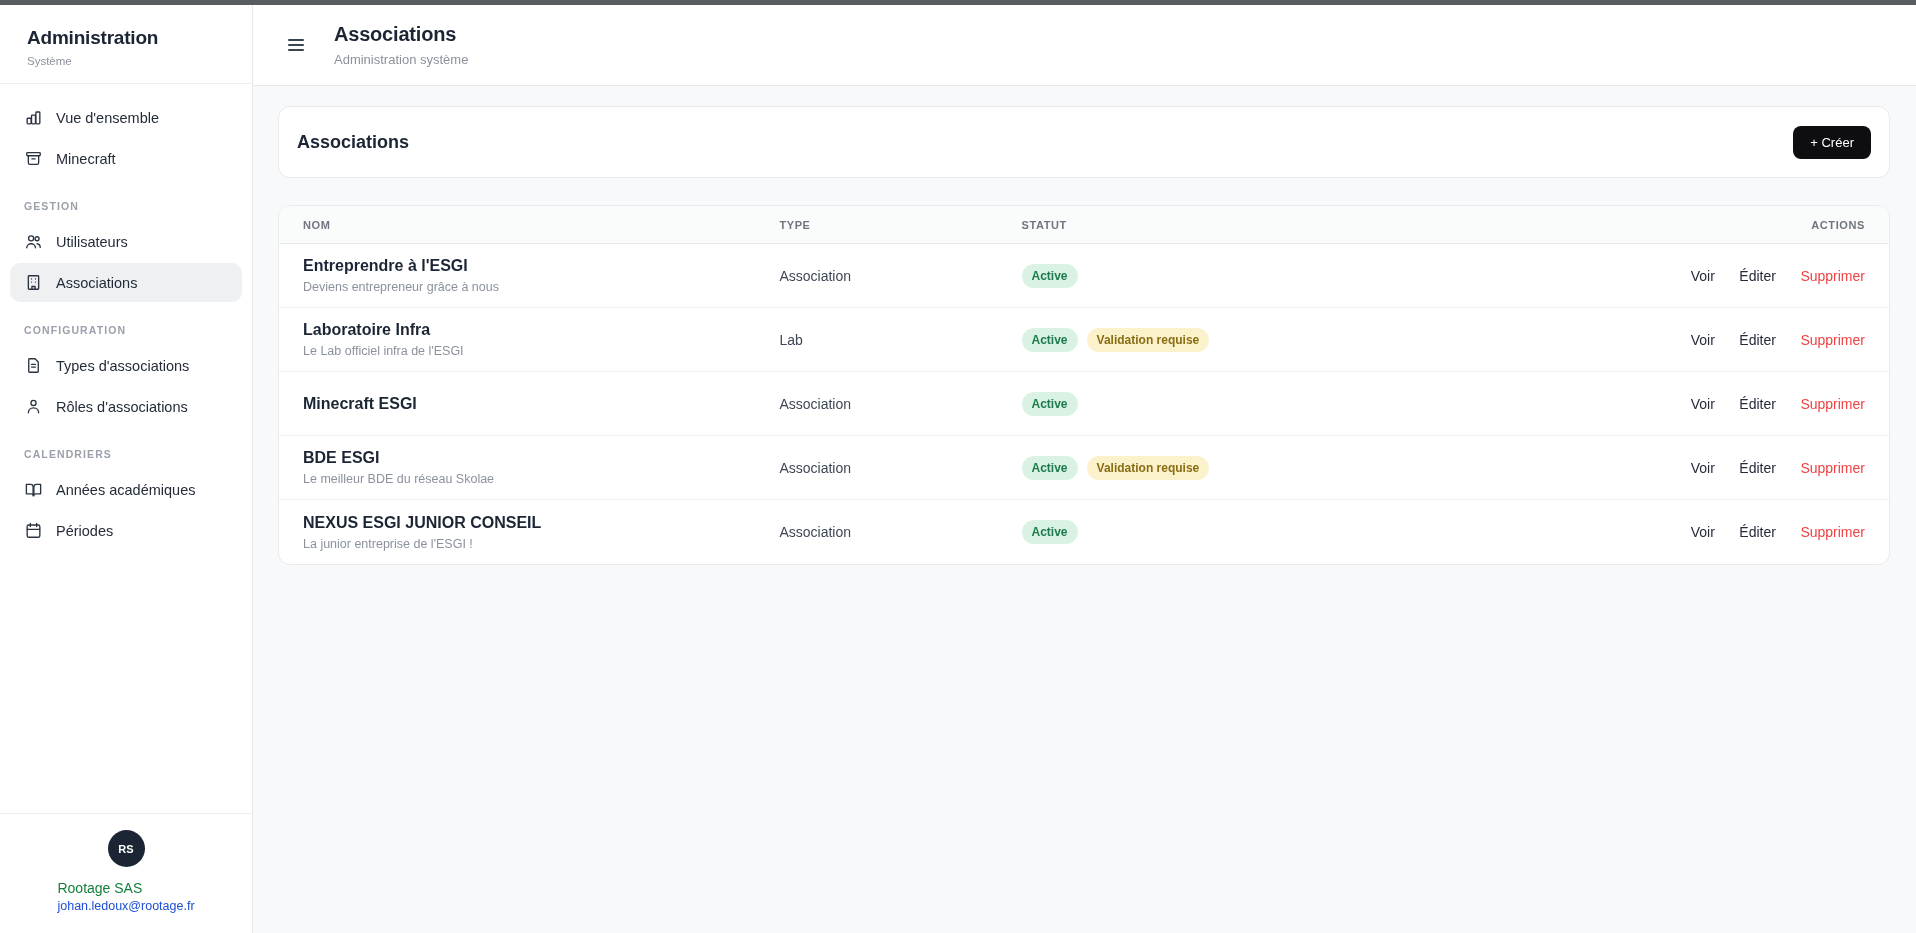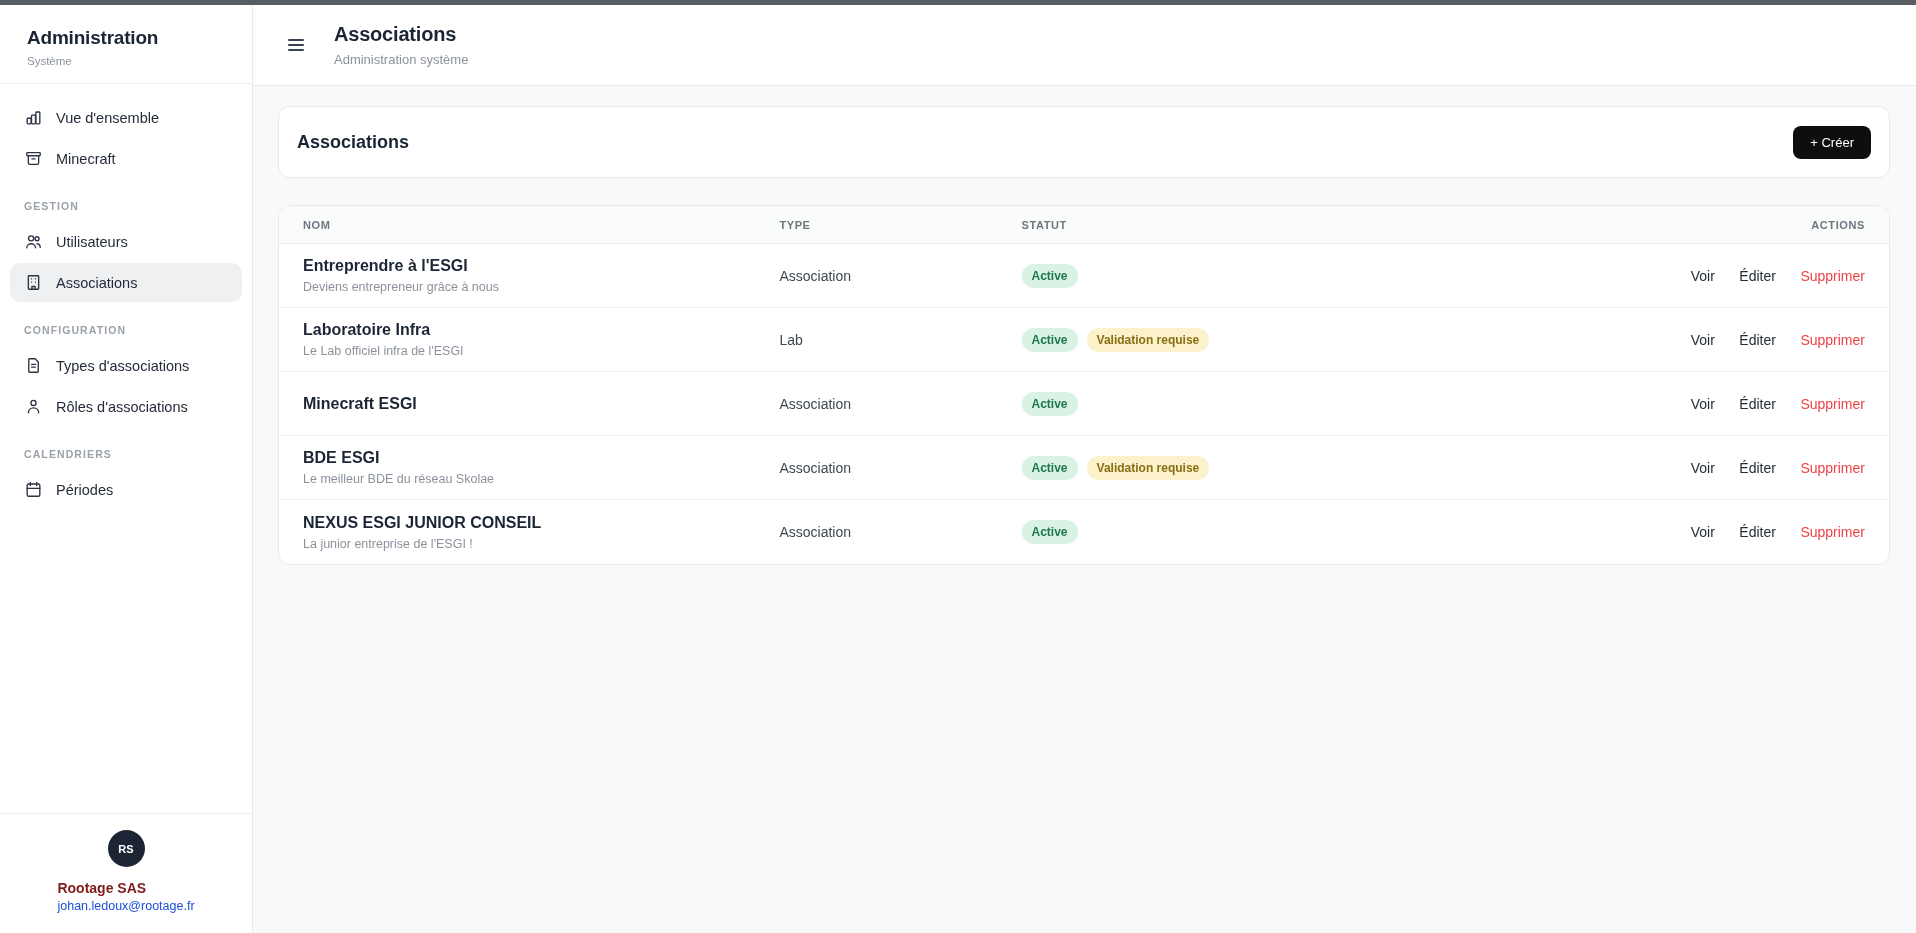--- a/index.html
+++ b/index.html
@@ -210,6 +210,15 @@
       <div class="nav-item">
         <span class="icn">
           <svg viewBox="0 0 24 24" fill="none" stroke="currentColor" stroke-width="1.7" stroke-linecap="round" stroke-linejoin="round">
+            <path d="M3 5.5h5.5a3 3 0 0 1 3 3V20a2.5 2.5 0 0 0-2.5-2.5H3z"></path>
+              <path d="M21 5.5h-5.5a3 3 0 0 0-3 3V20a2.5 2.5 0 0 1 2.5-2.5H21z"></path>
+          </svg>
+        </span>
+        <span>Années académiques</span>
+      </div>
+      <div class="nav-item">
+        <span class="icn">
+          <svg viewBox="0 0 24 24" fill="none" stroke="currentColor" stroke-width="1.7" stroke-linecap="round" stroke-linejoin="round">
             <rect x="4" y="5" width="16" height="15.5" rx="2"></rect>
               <path d="M8 3v4M16 3v4M4 10.5h16"></path>
           </svg>

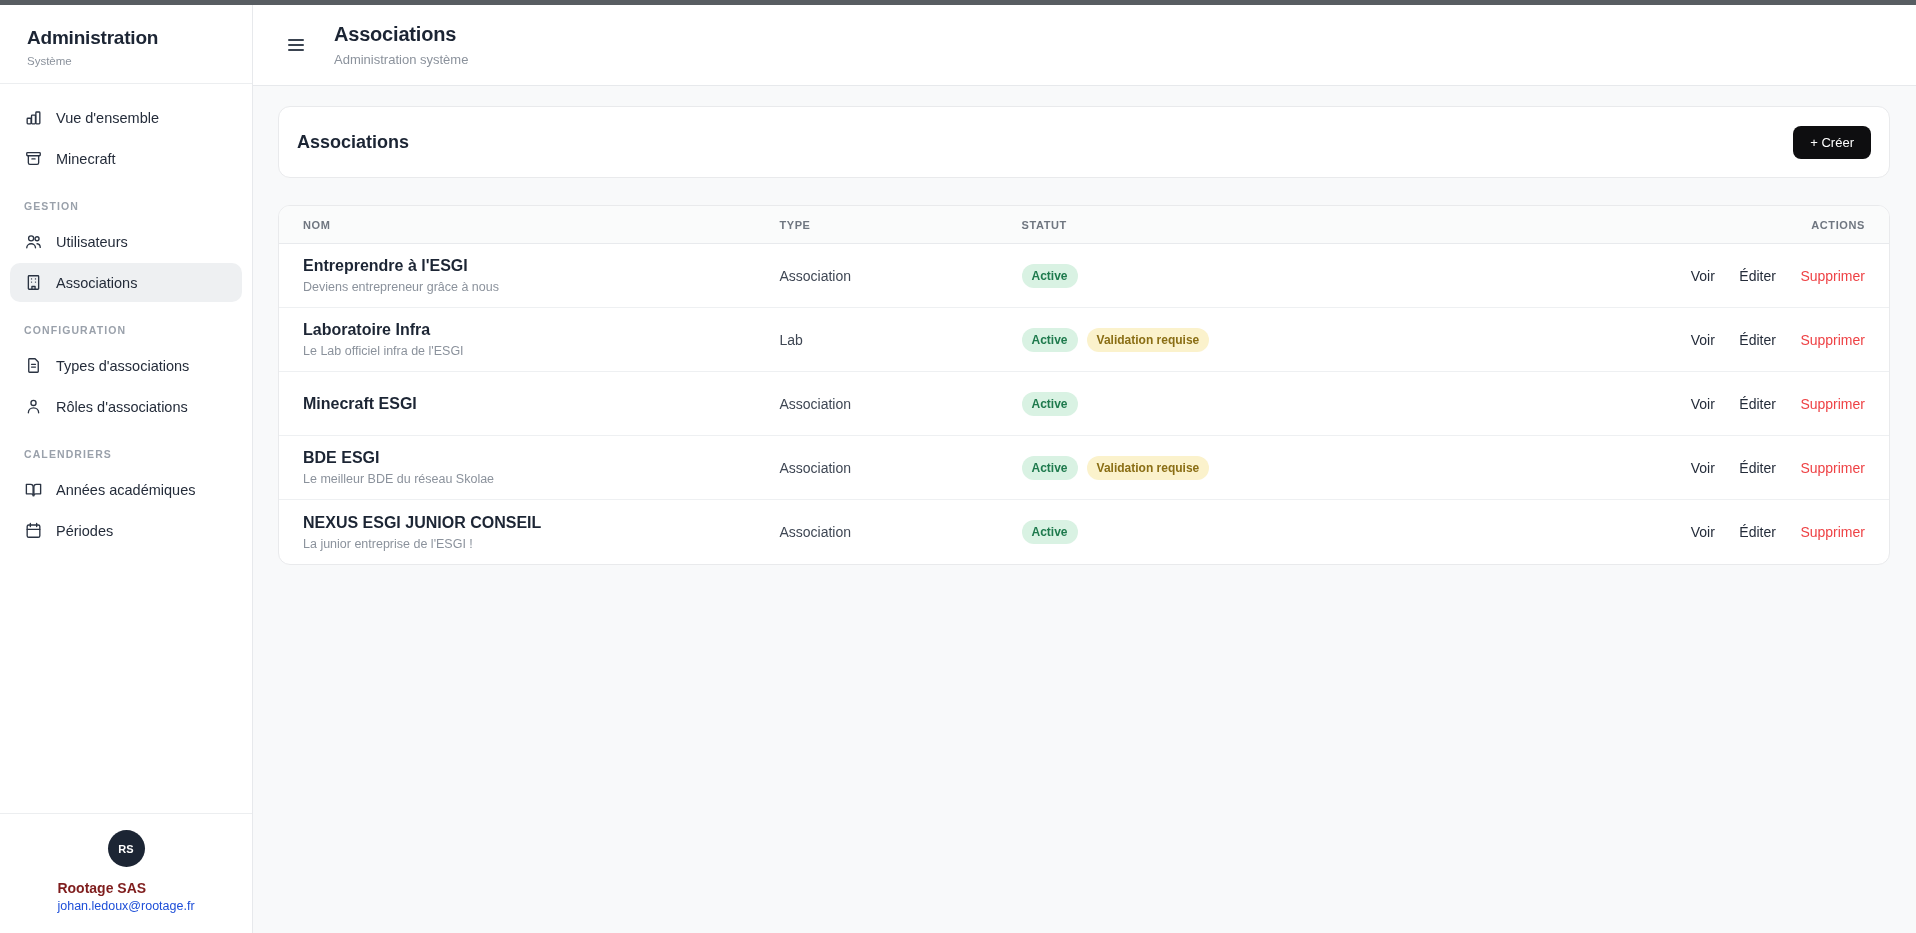--- a/index.html
+++ b/index.html
@@ -51,7 +51,7 @@
     font-size: 11px; font-weight: 700;
     display: flex; align-items: center; justify-content: center;
   }
-  .user-name { font-size: 14px; font-weight: 700; color: #7f1d1d; }
+  .user-name { font-size: 14px; font-weight: 400; color: #15803d; }
   .user-email { font-size: 12.5px; color: #1d4ed8; margin-top: 3px; }
 
   

